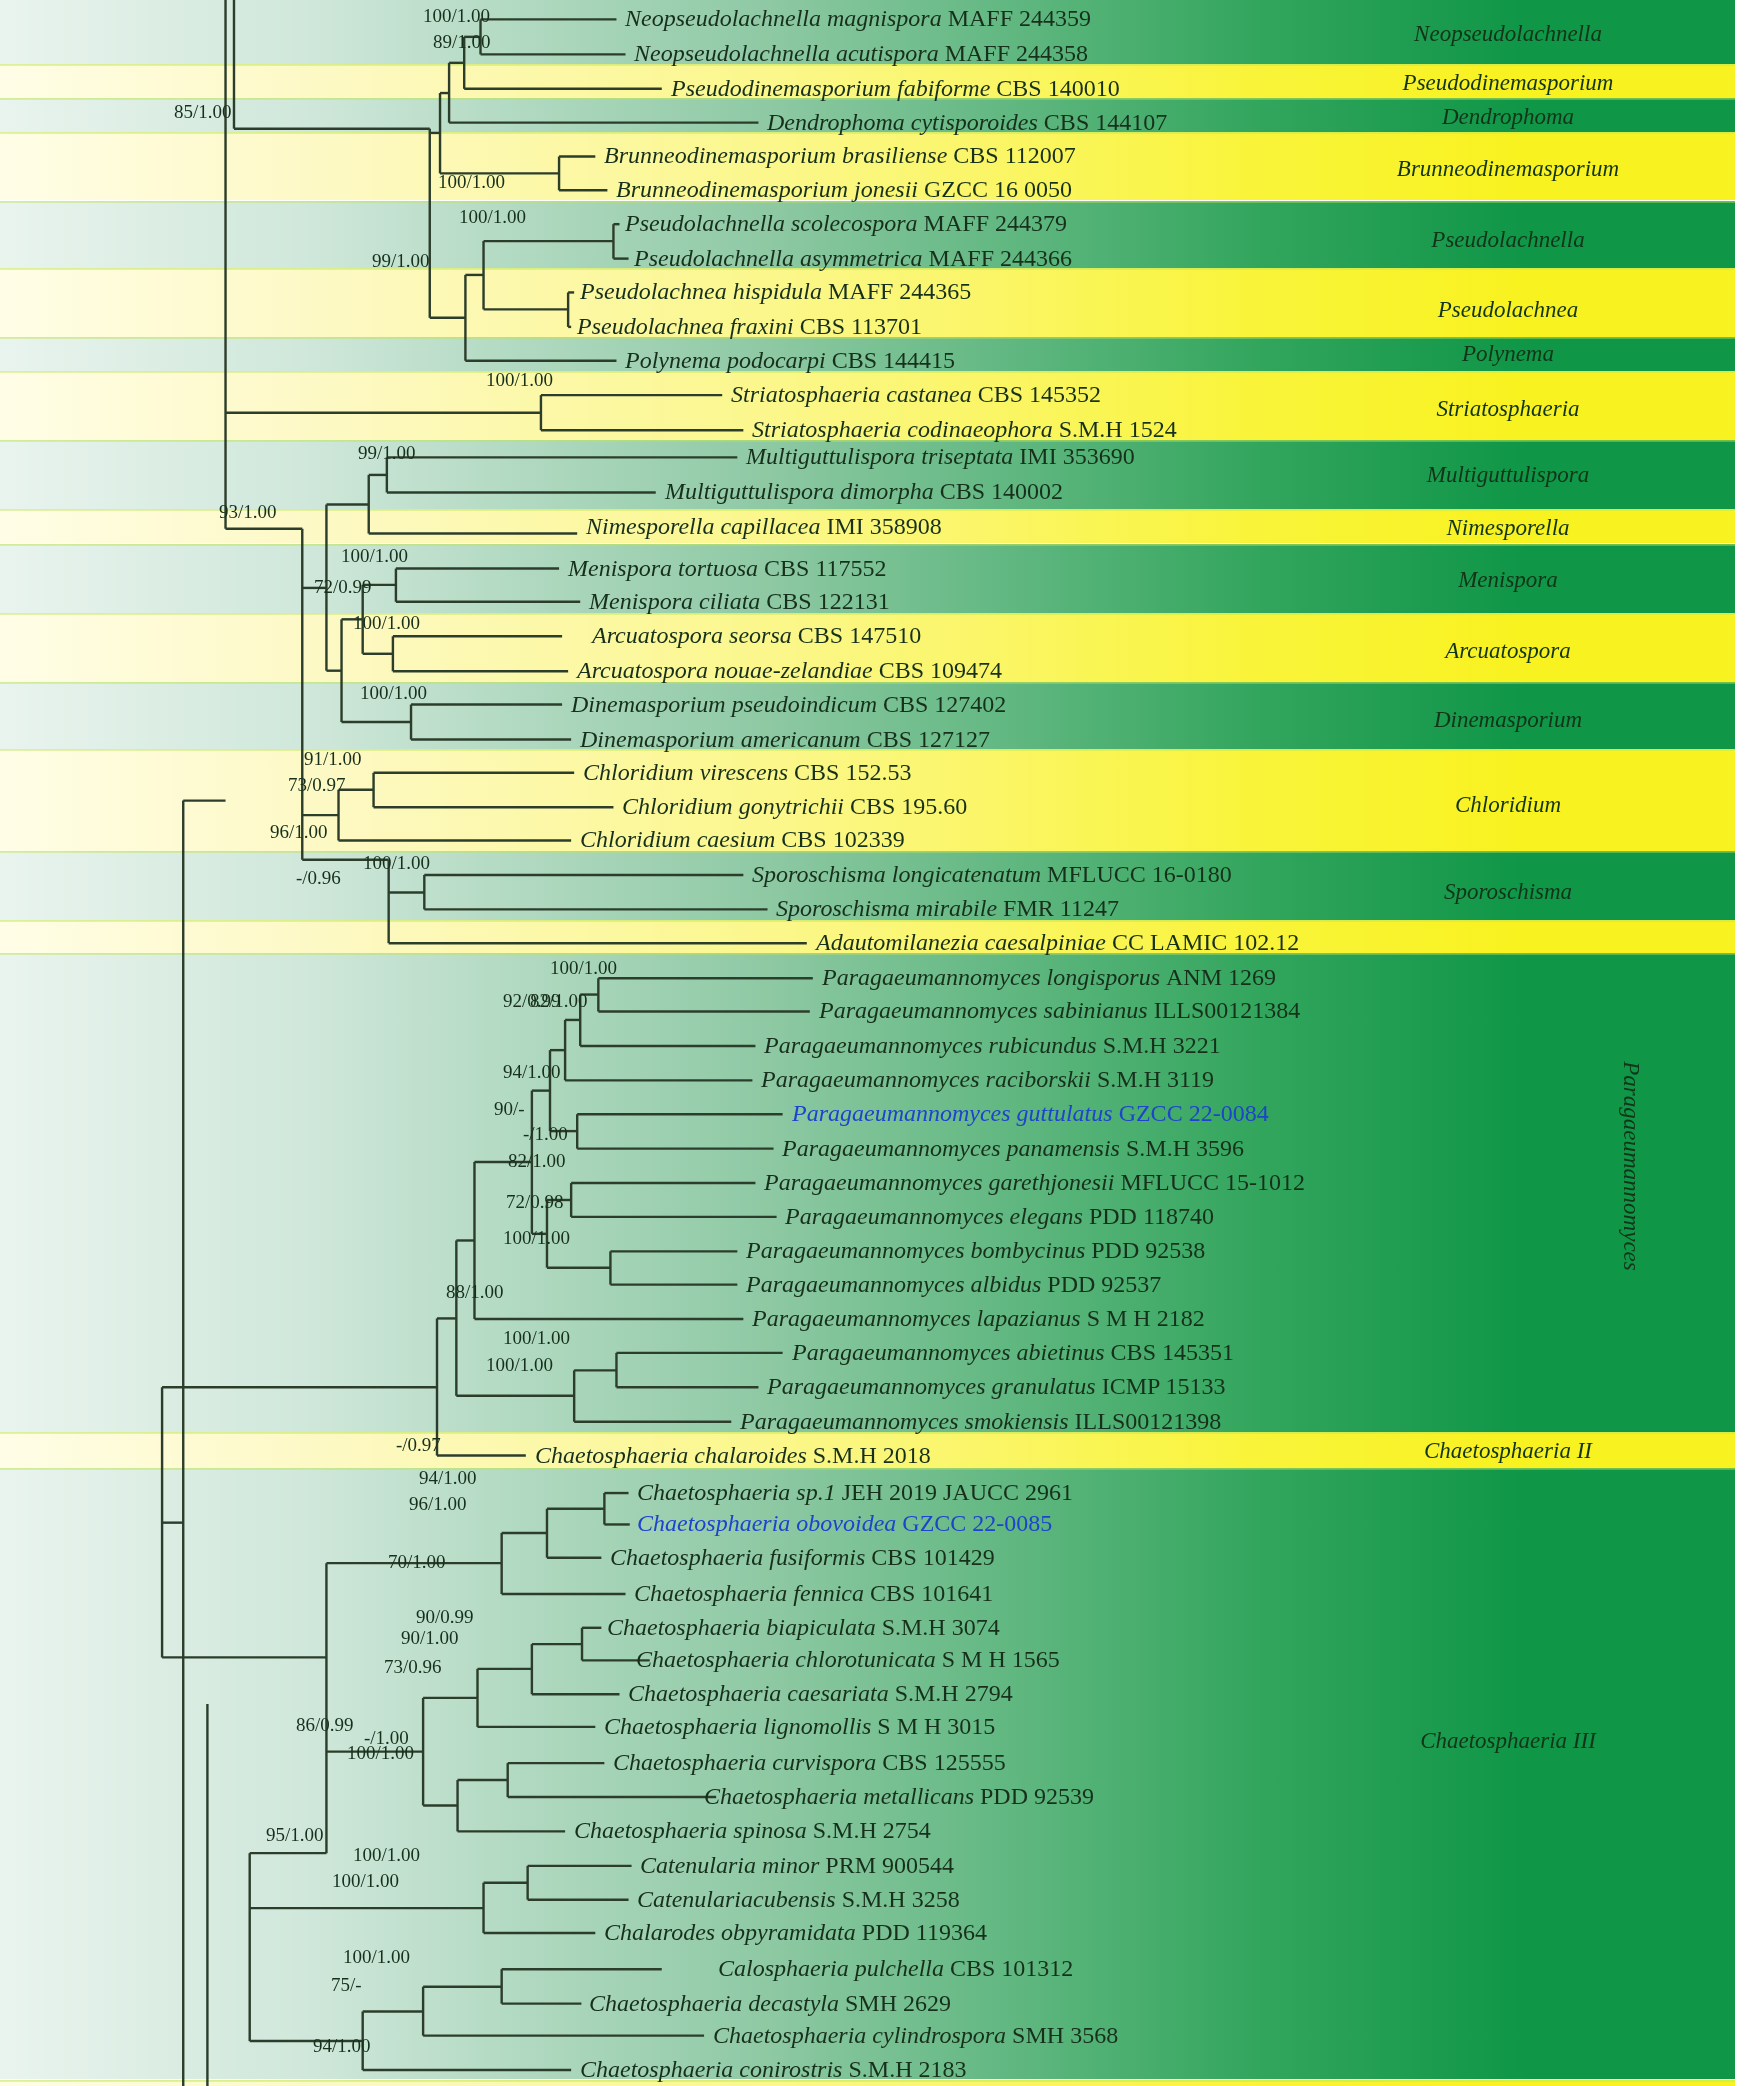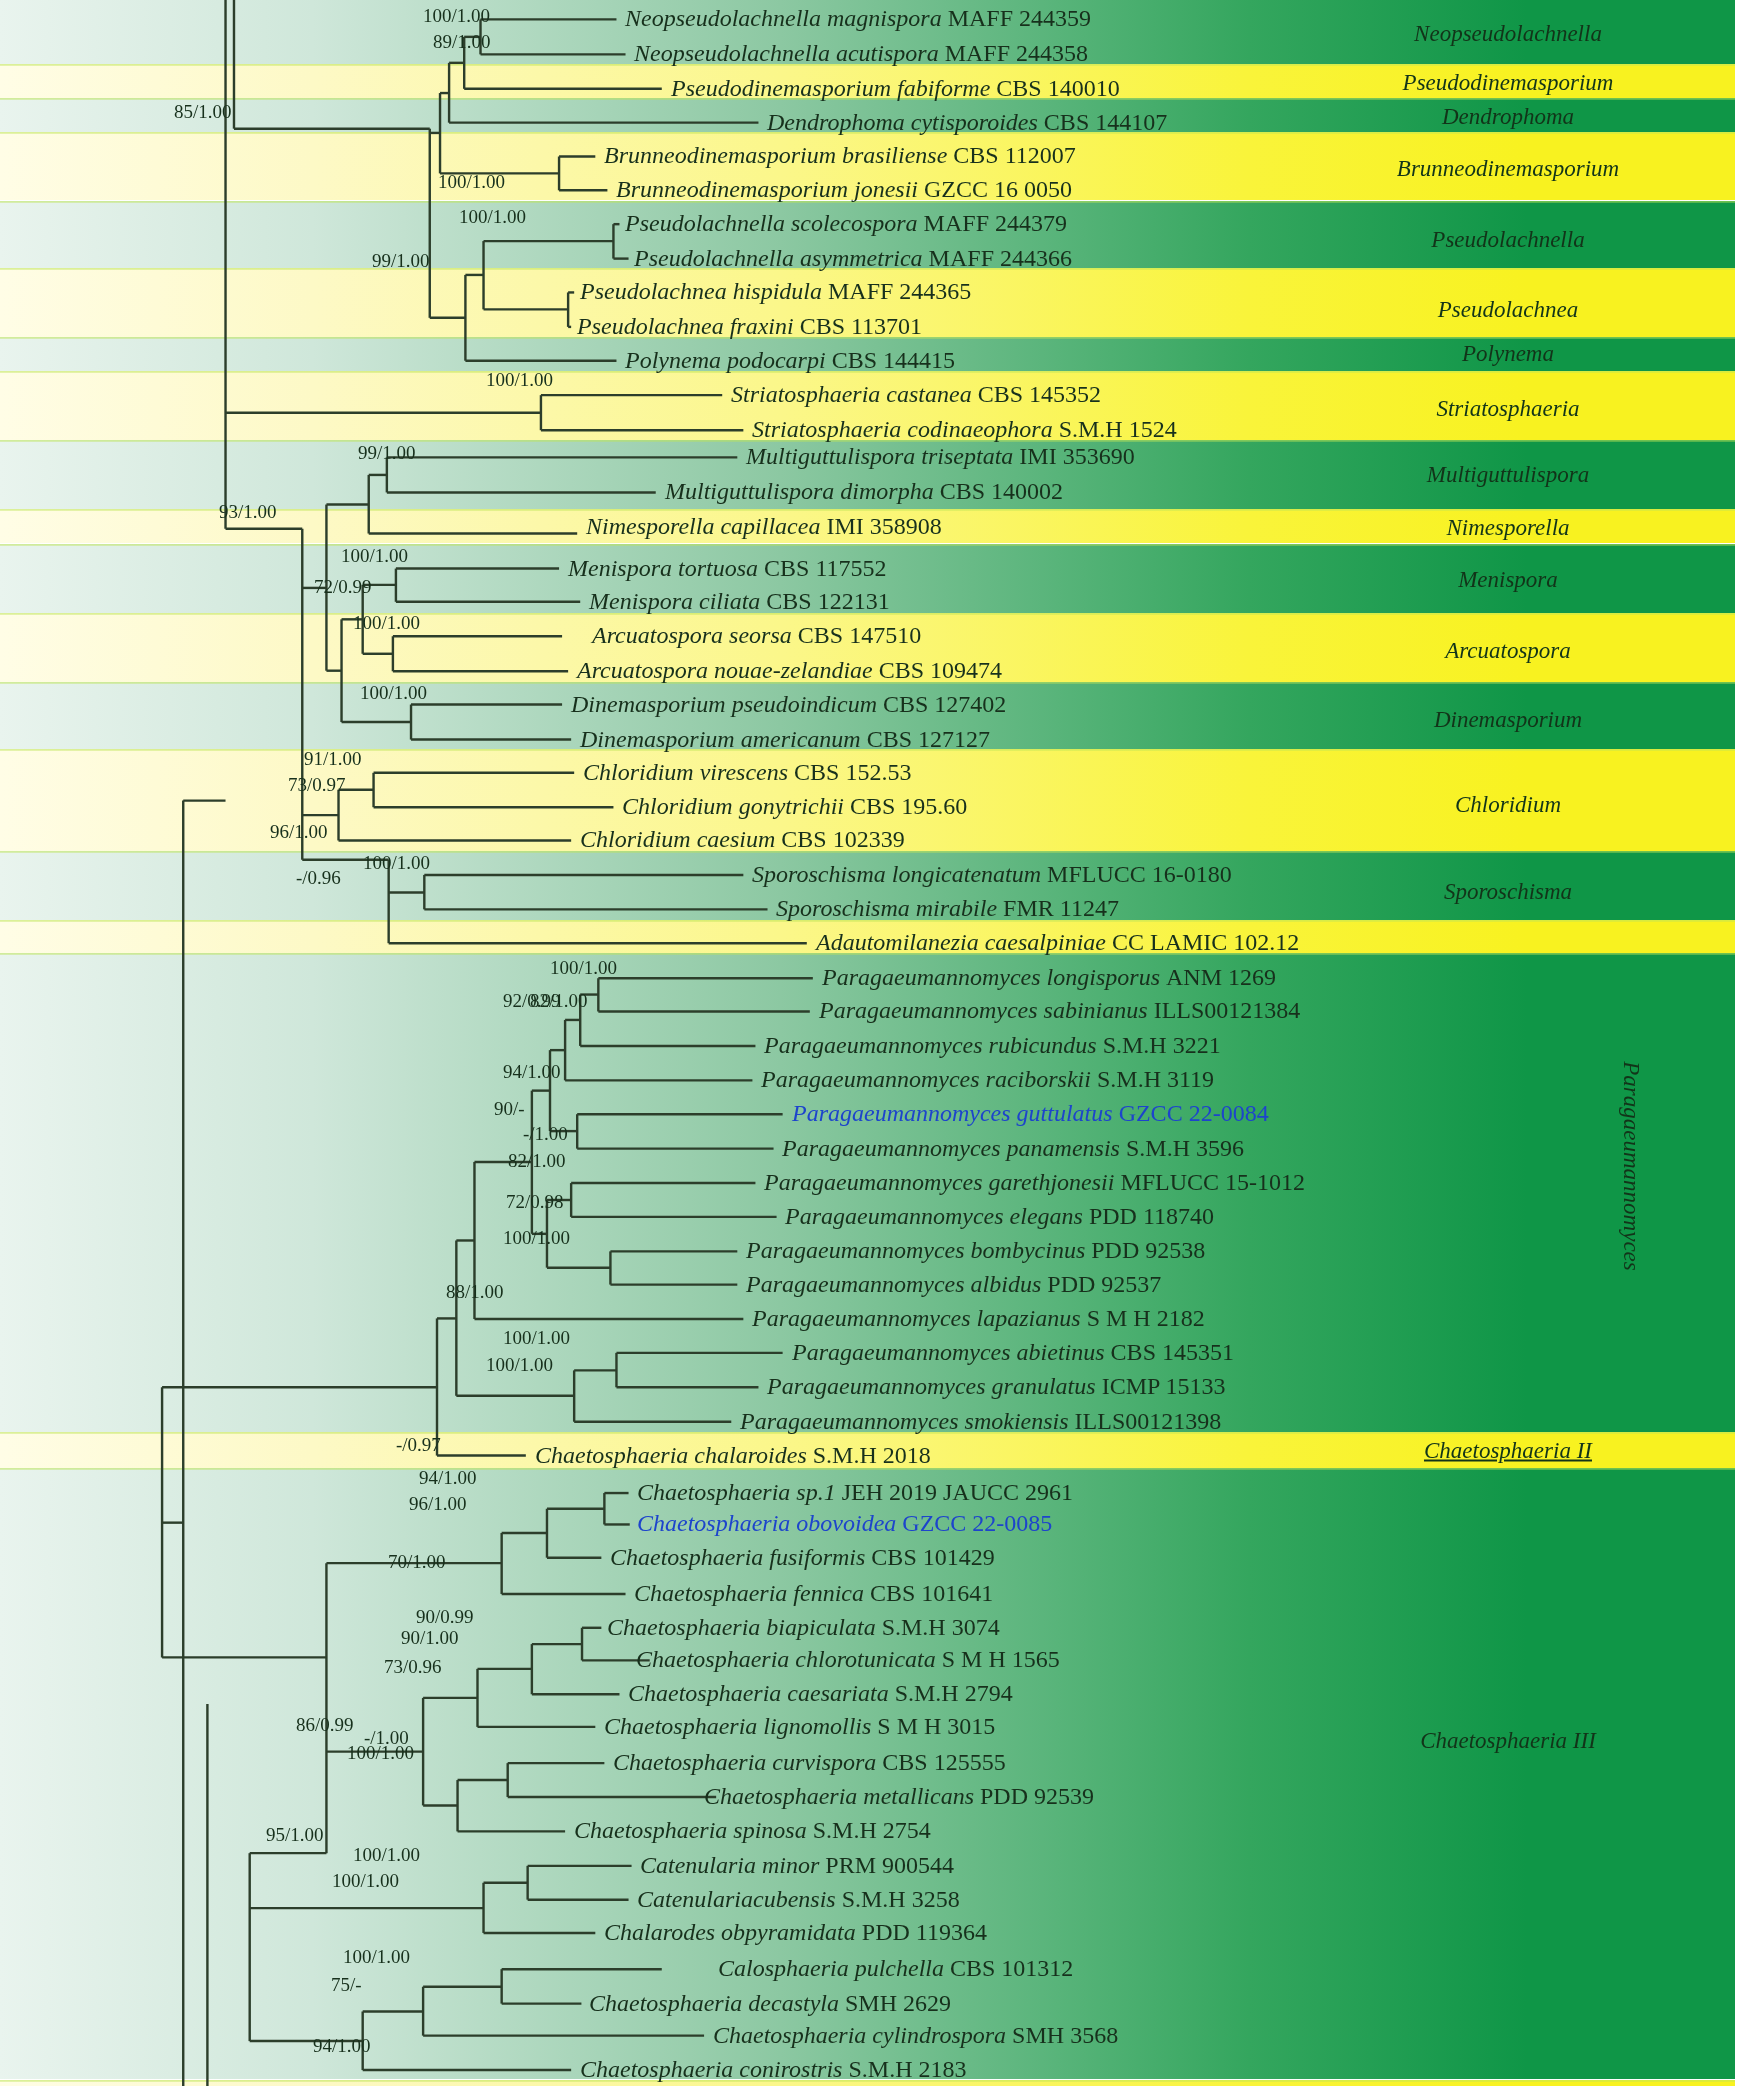--- a/index.html
+++ b/index.html
@@ -368,7 +368,7 @@
       <div class="genus-label" style="top: 804px;">Chloridium</div>
       <div class="genus-label" style="top: 891px;">Sporoschisma</div>
       <div class="genus-label vertical" style="top: 1166px;">Paragaeumannomyces</div>
-      <div class="genus-label" style="top: 1450px; text-decoration: underline;">Chaetosphaeria II</div>
+      <div class="genus-label" style="top: 1450px;">Chaetosphaeria II</div>
       <div class="genus-label" style="top: 1740px;">Chaetosphaeria III</div>
     </div>
 </div>

